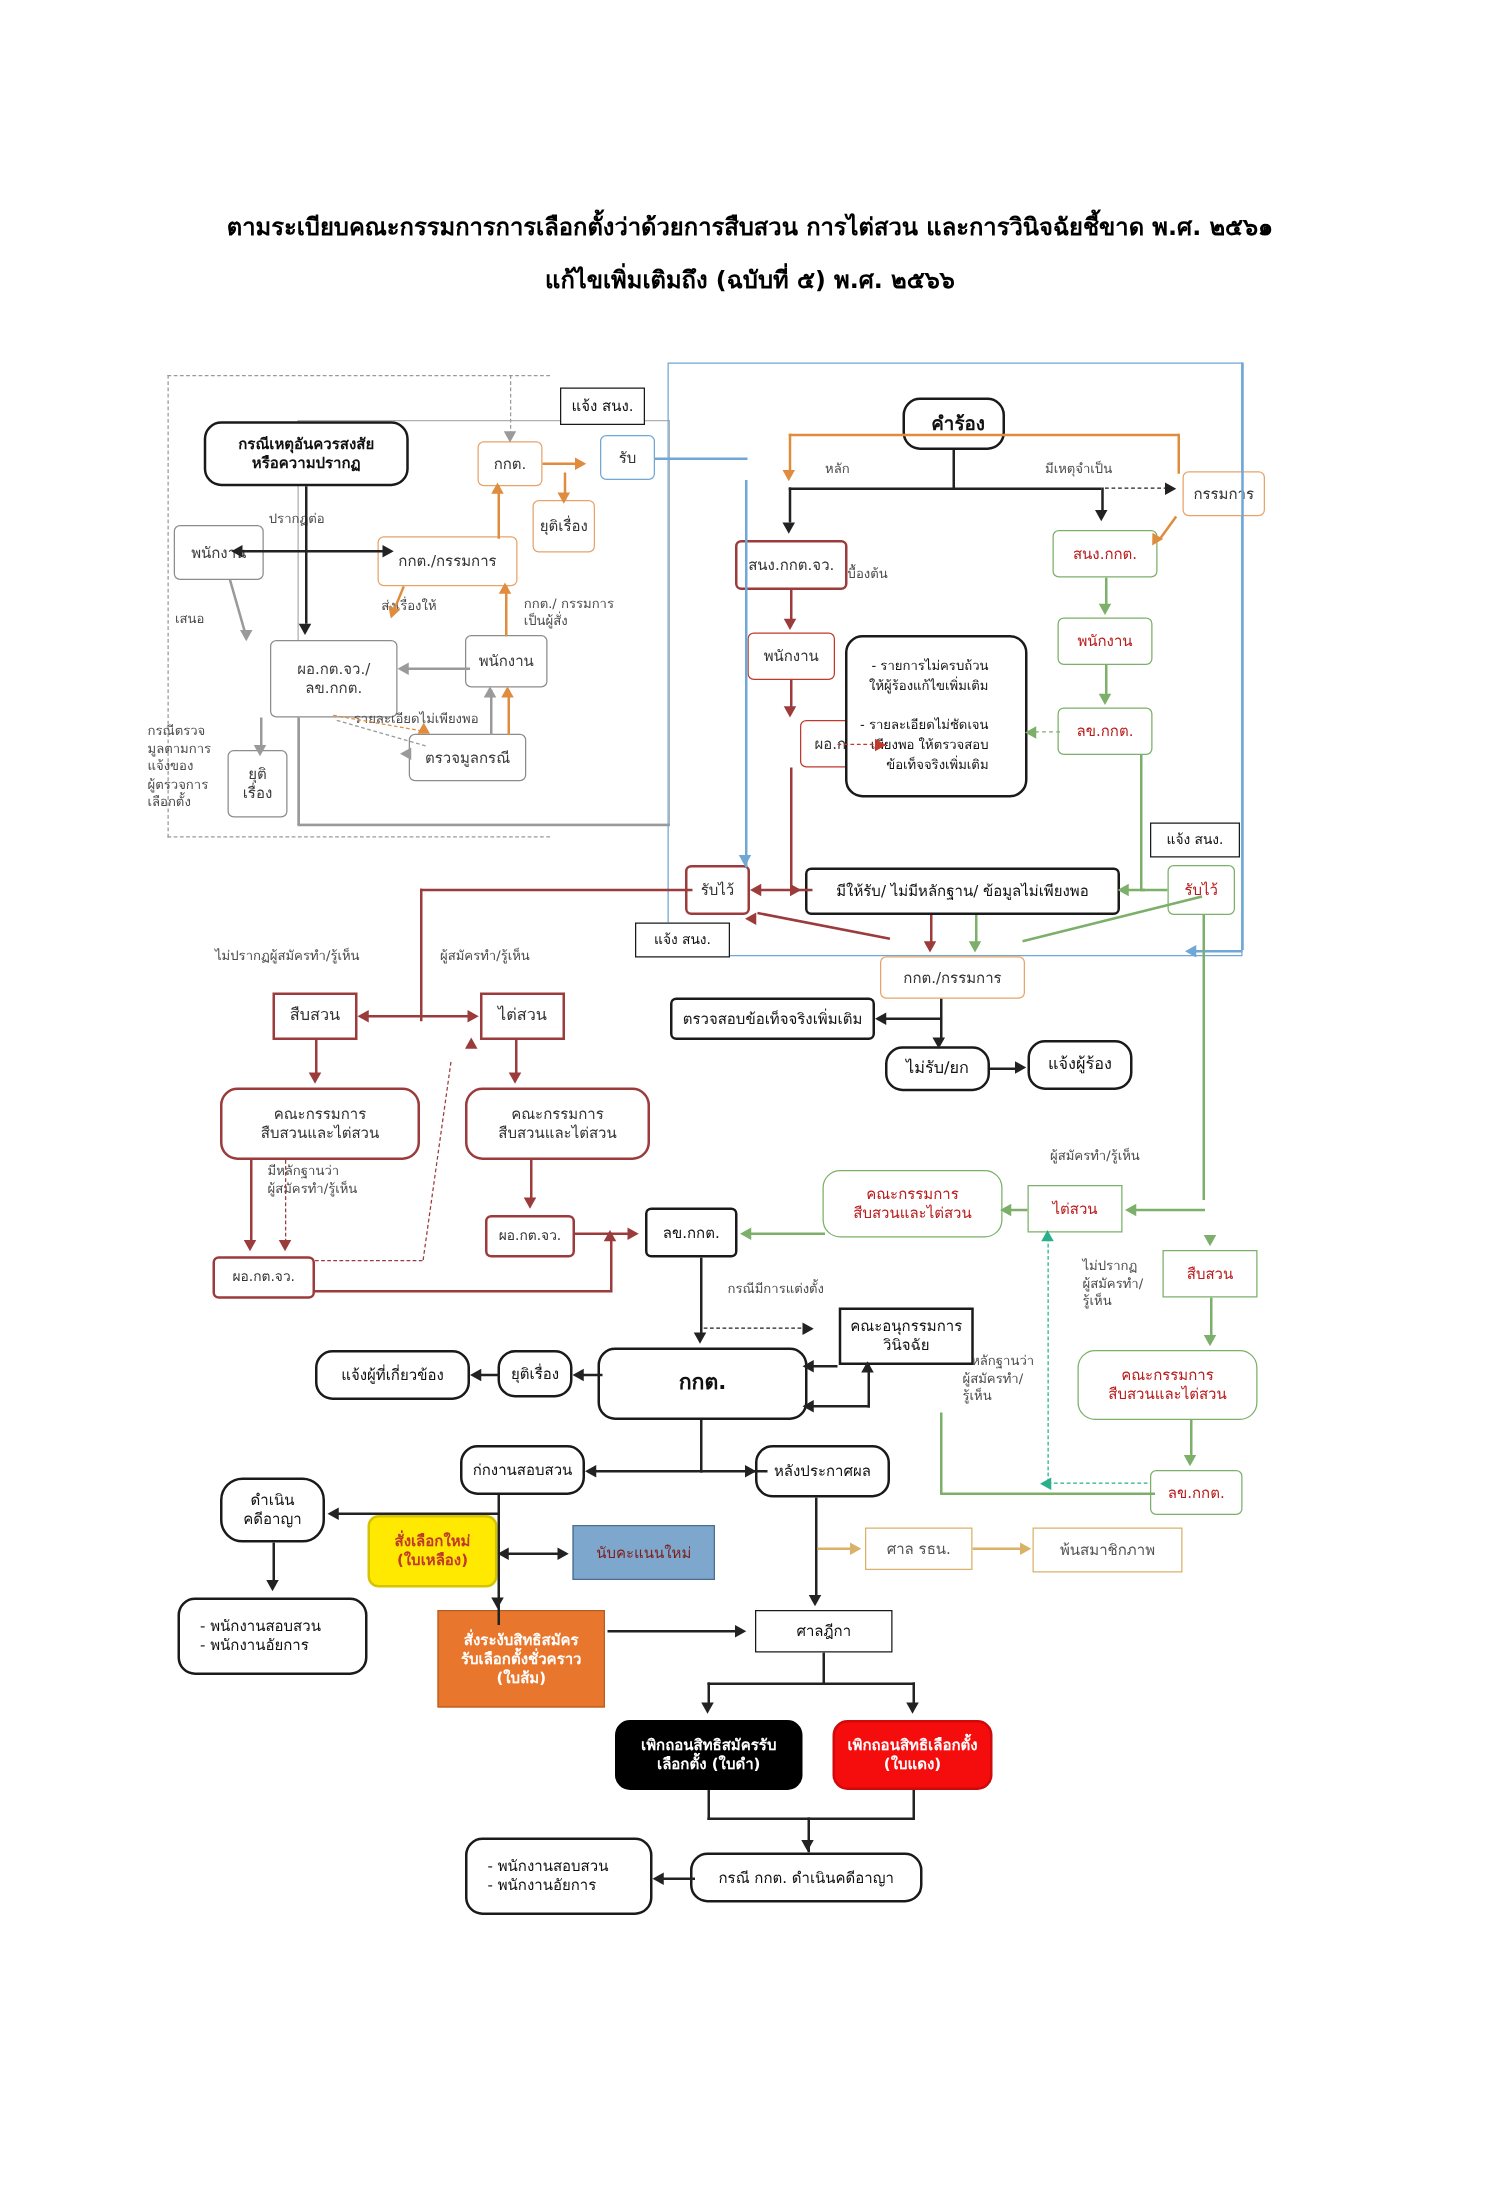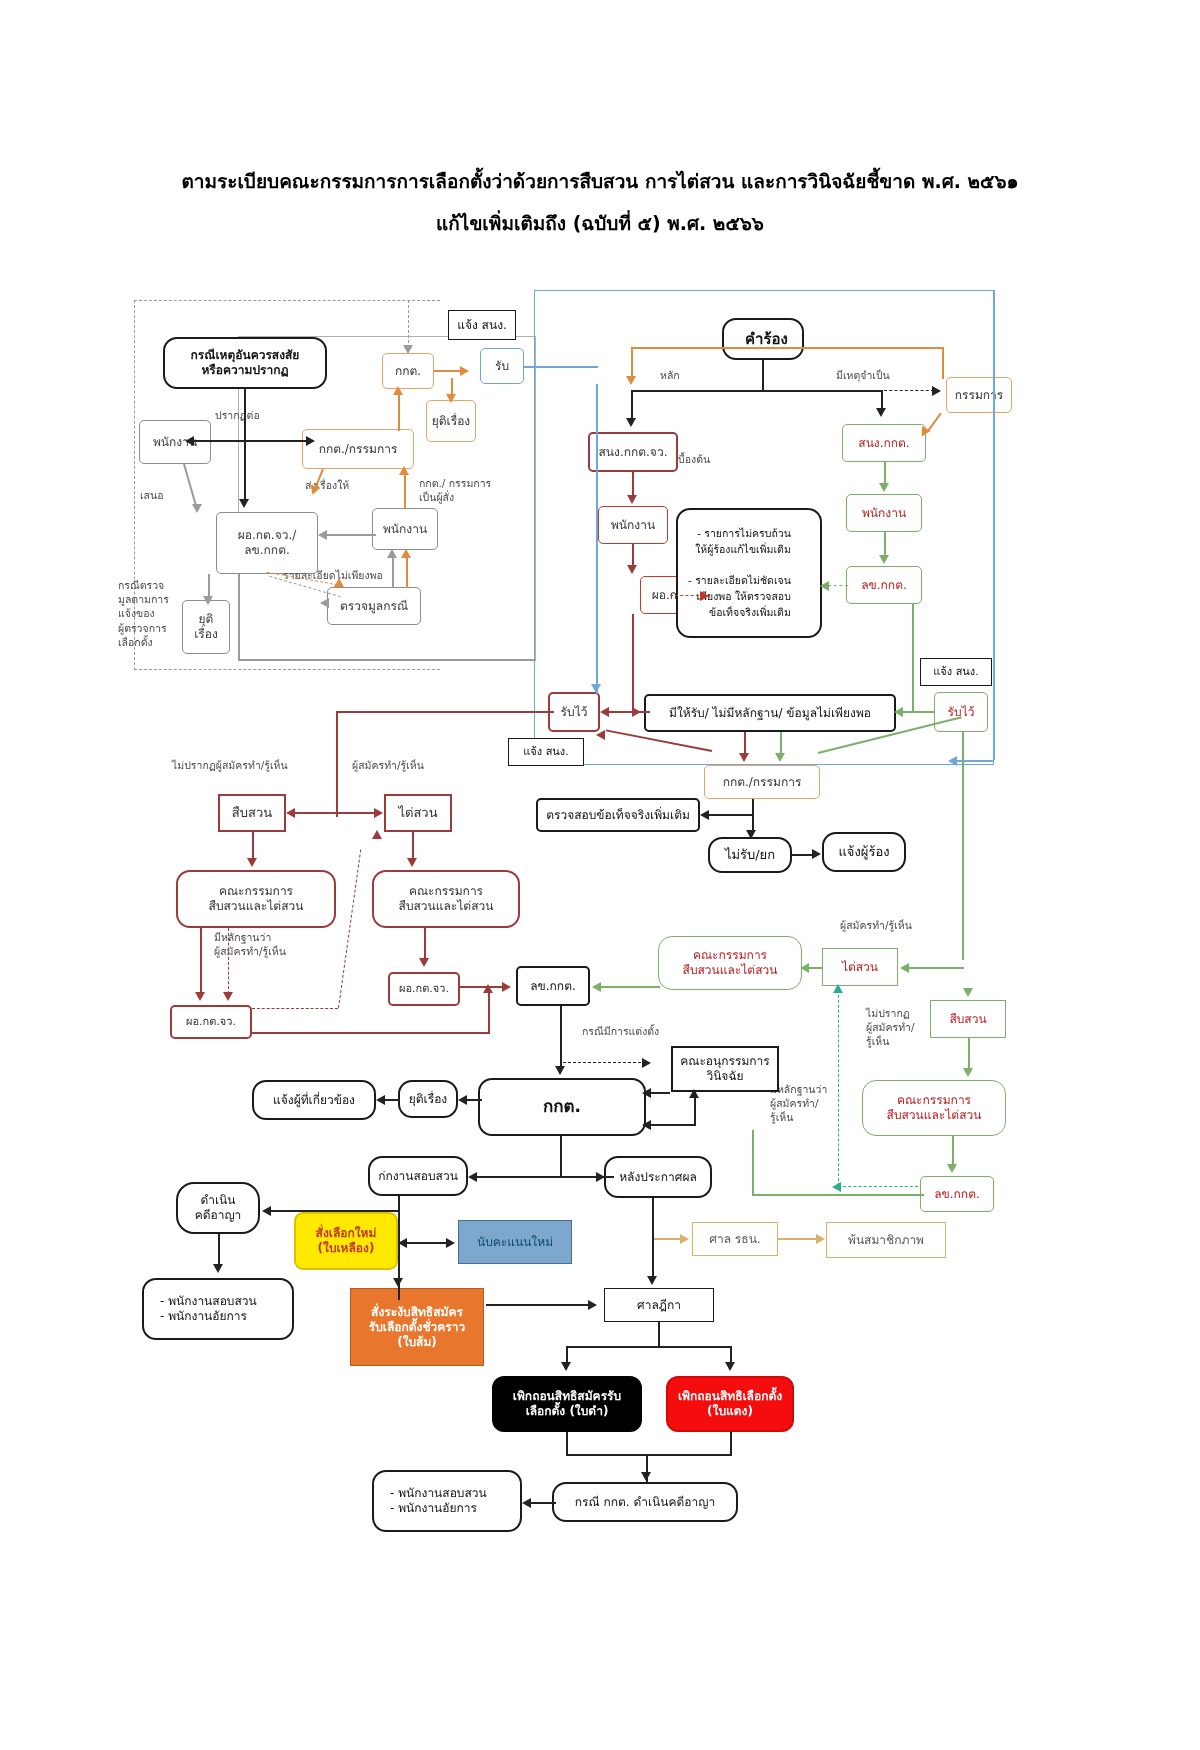--- a/index.html
+++ b/index.html
@@ -30,7 +30,7 @@
   .blu{border-color:#6fa8d6;color:#333;}
 
   .fill-yellow{background:#ffe900;border:2px solid #d6c400;color:#c0392b;font-weight:bold;border-radius:9px;}
-  .fill-blue{background:#7da7cc;border:1.6px solid #4a6f91;color:#0c4a6e;border-radius:0;}
+  .fill-blue{background:#7da7cc;border:1.6px solid #4a6f91;color:#7f1d1d;border-radius:0;}
   .fill-orange{background:#e8762c;border:1.6px solid #b85d20;color:#fff;font-weight:bold;border-radius:0;}
   .fill-black{background:#000;border:2px solid #000;color:#fff;font-weight:bold;border-radius:12px;}
   .fill-red{background:#f50d0d;border:2px solid #d00a0a;color:#fff;font-weight:bold;border-radius:12px;}

